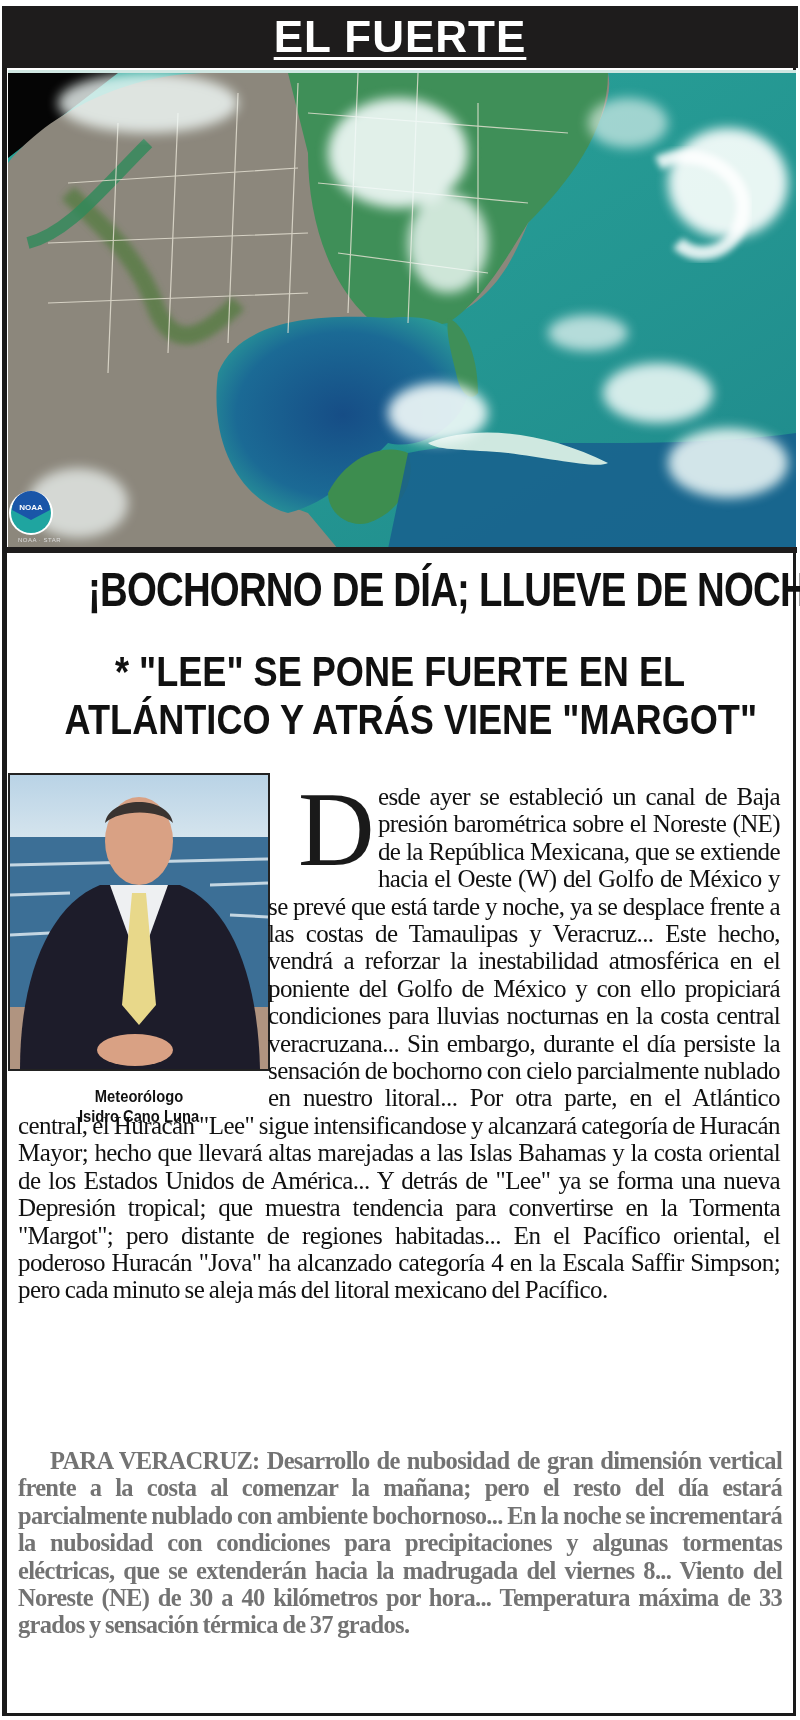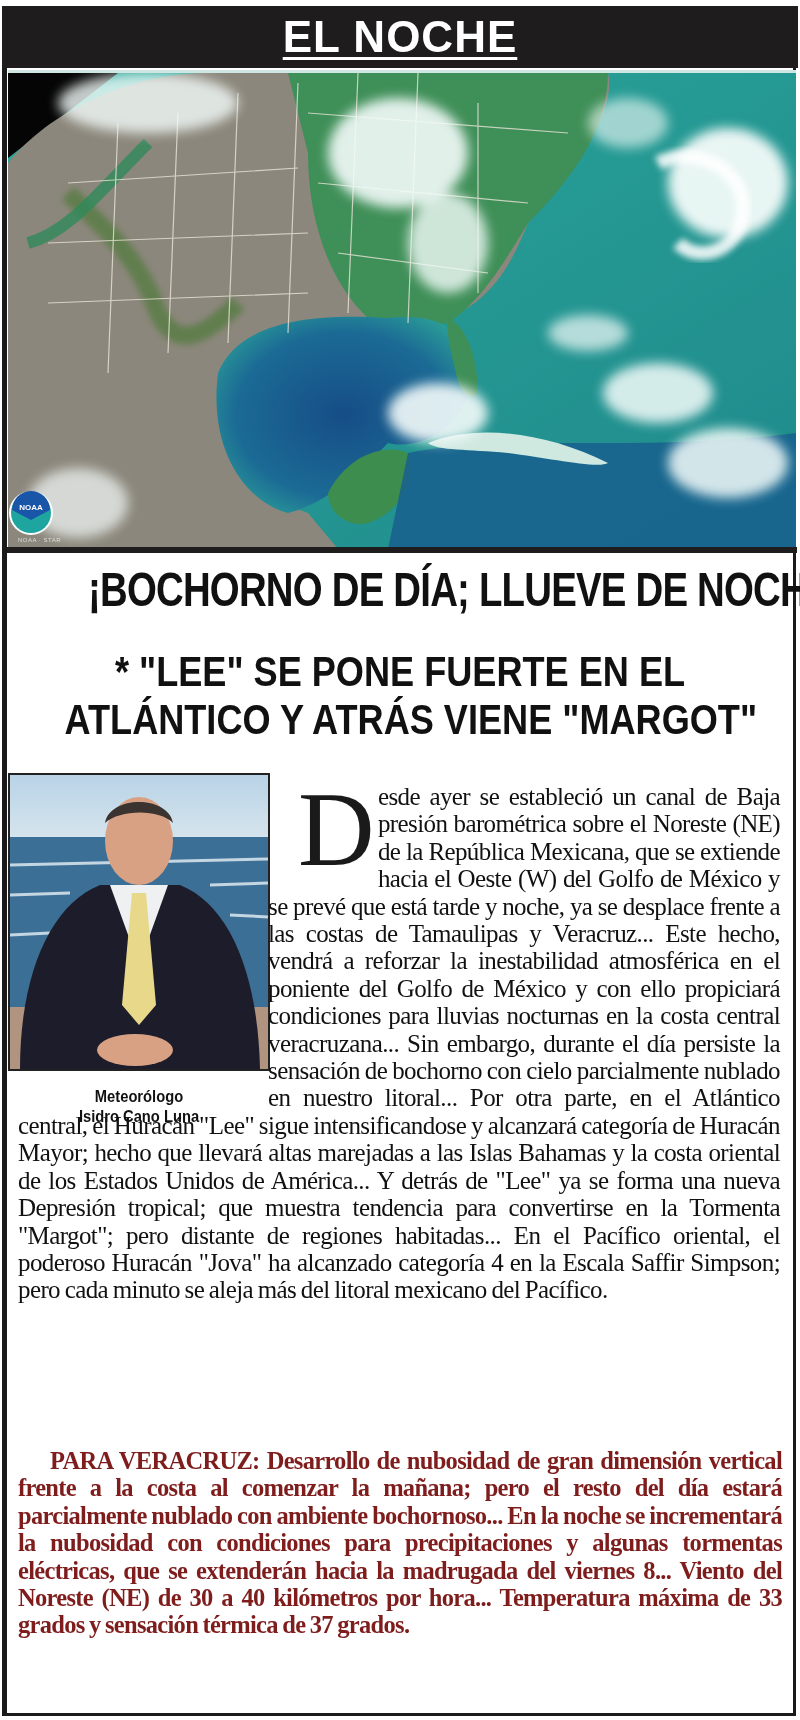--- a/index.html
+++ b/index.html
@@ -37,7 +37,7 @@
 <div class="page-frame"></div>
 
 <div class="masthead">
-  <div class="masthead-title"><span>EL NOCHE</span></div>
+  <div class="masthead-title"><span>EL FUERTE</span></div>
 </div>
 
 <div class="satellite">

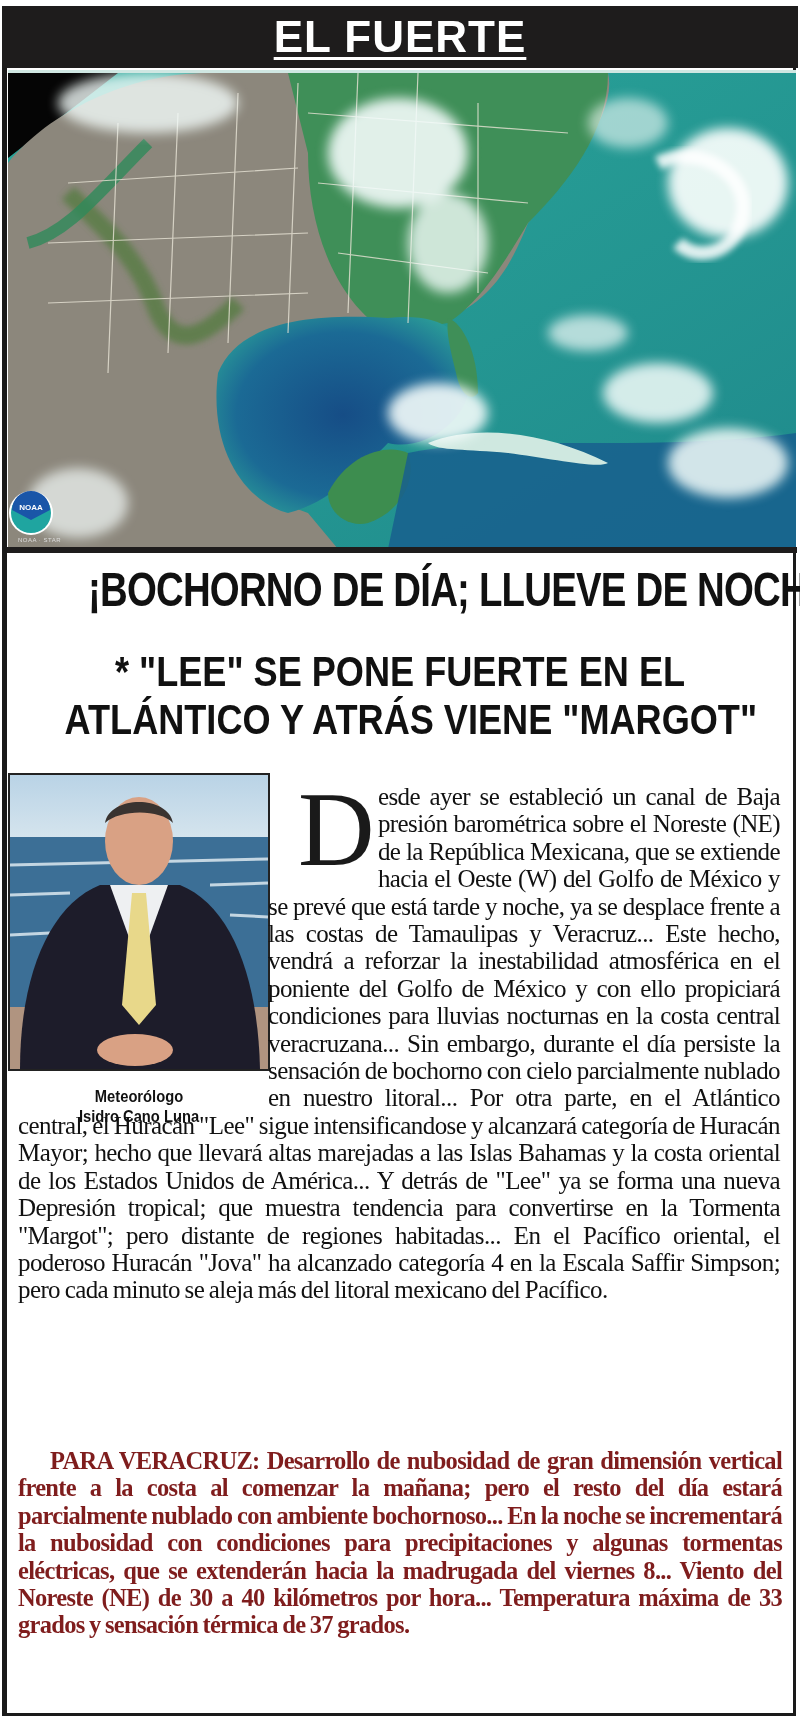--- a/index.html
+++ b/index.html
@@ -29,7 +29,7 @@
   .float-spacer { float: left; width: 250px; height: 320px; }
   .dropcap { float: left; font-size: 106px; line-height: 82px; padding-top: 6px; margin-right: 4px; margin-left: 30px; font-family: "Liberation Serif", serif; color: #1a1a1a; }
 
-  .forecast { position: absolute; left: 18px; width: 764px; top: 1447px; font-family: "Liberation Serif", serif; font-weight: bold; font-size: 24.5px; line-height: 27.4px; text-align: justify; color: #7f1d1d; letter-spacing: -0.7px; word-spacing: -1px; text-indent: 32px; }
+  .forecast { position: absolute; left: 18px; width: 764px; top: 1447px; font-family: "Liberation Serif", serif; font-weight: bold; font-size: 24.5px; line-height: 27.4px; text-align: justify; color: #737373; letter-spacing: -0.7px; word-spacing: -1px; text-indent: 32px; }
 </style>
 </head>
 <body>

